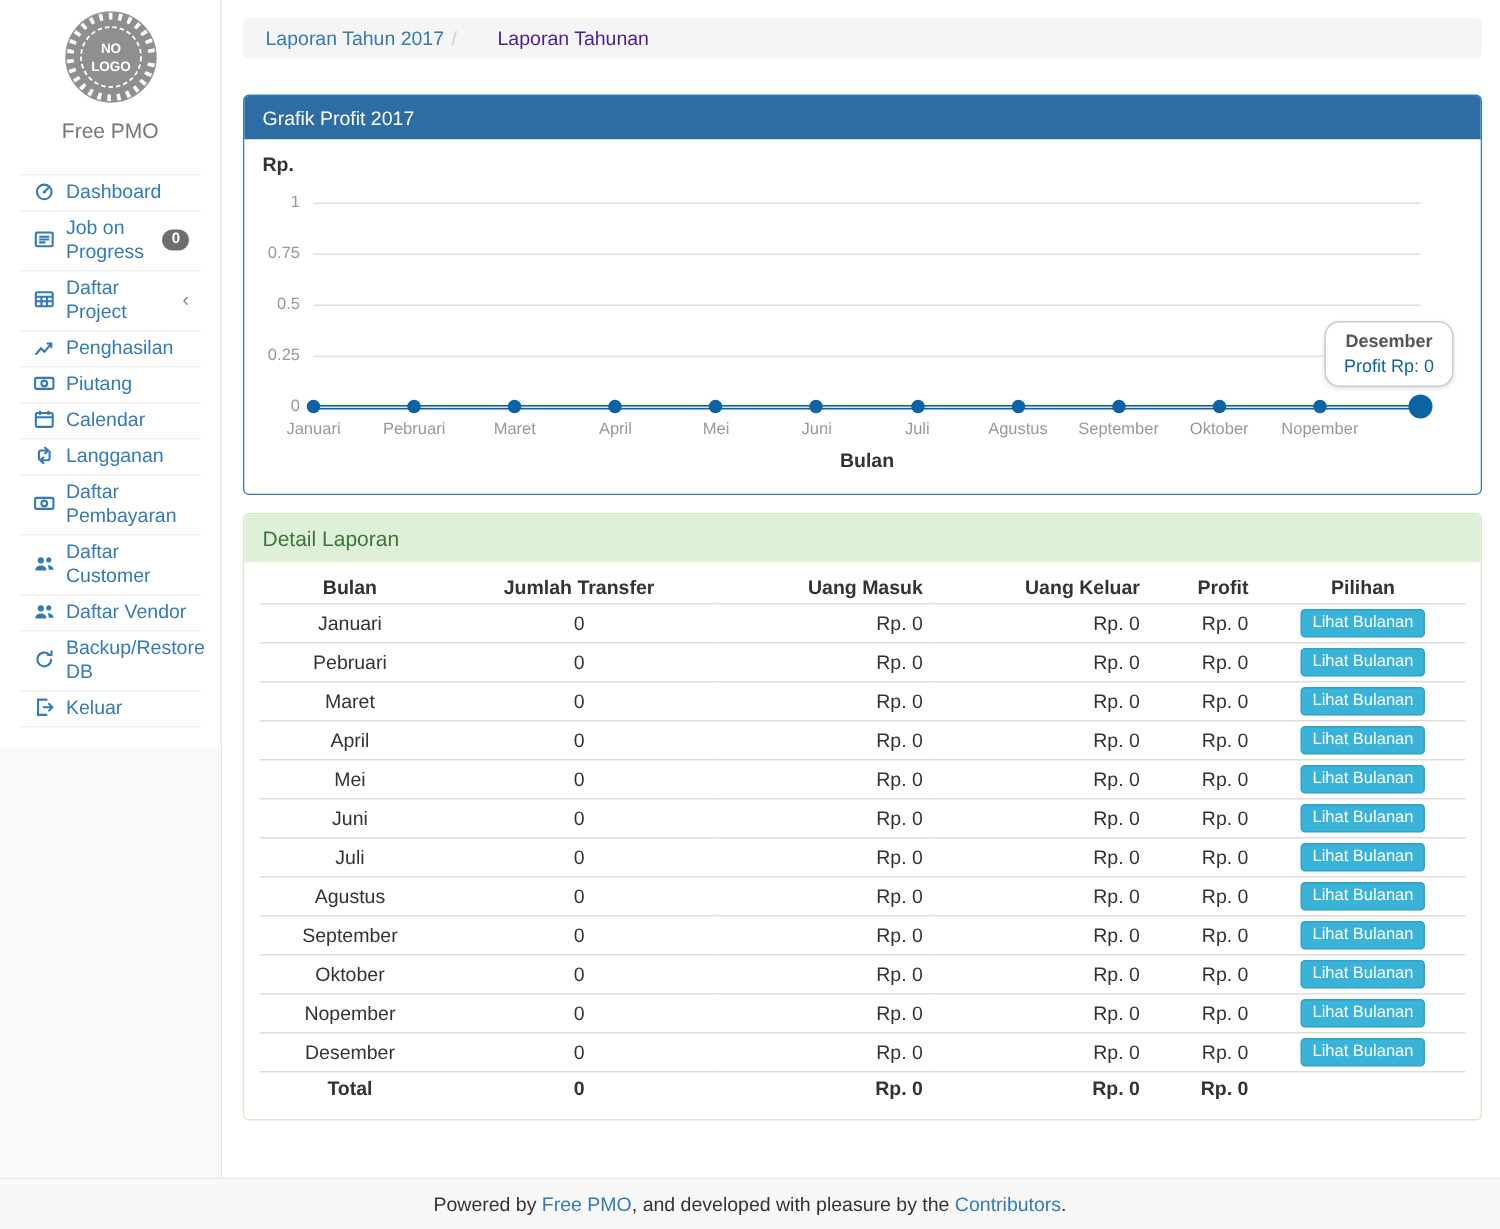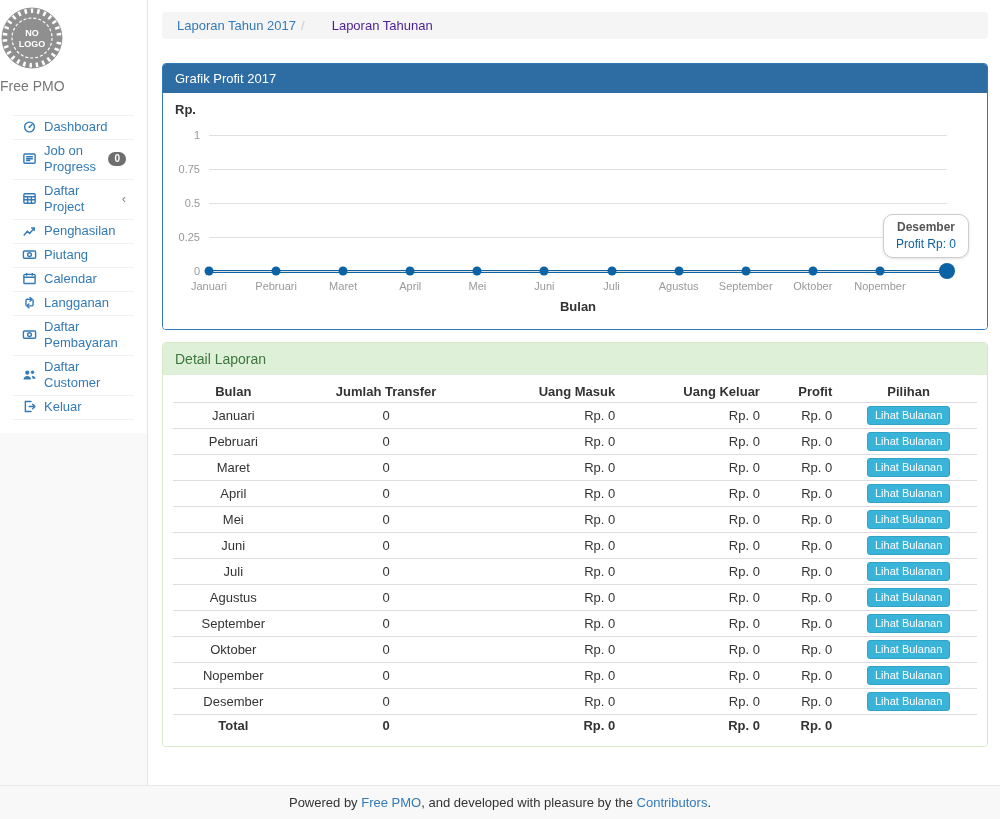--- a/index.html
+++ b/index.html
@@ -17,7 +17,7 @@
     width:148px; background:#fff; border-right:1px solid #e4e4e4;
     display:flex; flex-direction:column; flex-shrink:0;
   }
-  .logo-area { padding:6px 0 8px; text-align:left; }
+  .logo-area { padding:6px 0 8px; text-align:center; }
   .brand { color:#777; font-size:14px; margin-top:4px; }
   ul.menu { list-style:none; margin:0; padding:13px; }
   ul.menu li {

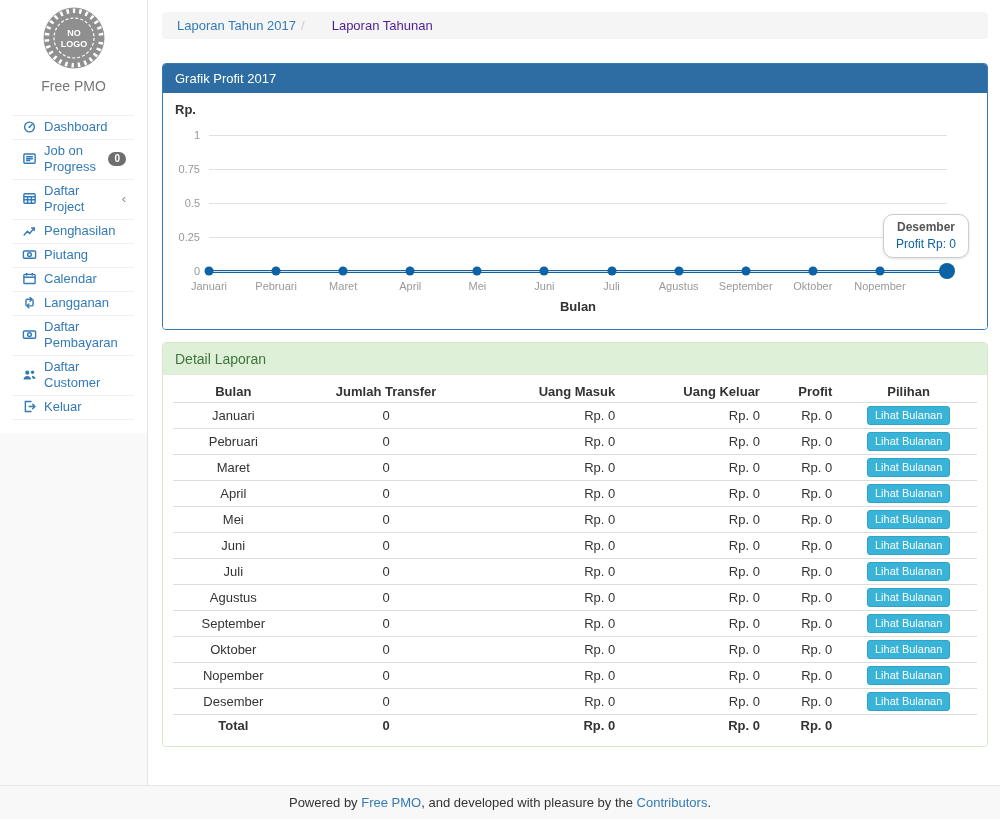--- a/index.html
+++ b/index.html
@@ -222,6 +222,17 @@
             </svg>
           </span>
           <span>Daftar Customer</span>
+        </li>
+        <li>
+          <span class="ico">
+            <svg viewBox="0 0 16 16">
+              <circle cx="5.6" cy="6" r="2.2" fill="#337ab7" stroke="none"></circle>
+              <path d="M1.6 13.2c0-2.3 1.8-3.6 4-3.6s4 1.3 4 3.6z" fill="#337ab7" stroke="none"></path>
+              <circle cx="11.2" cy="5.6" r="1.8" fill="#337ab7" stroke="none"></circle>
+              <path d="M10.6 9.3c2.1.2 3.9 1.4 3.9 3.3h-3.2z" fill="#337ab7" stroke="none"></path>
+            </svg>
+          </span>
+          <span>Daftar Vendor</span>
         </li>
         <li>
           <span class="ico">

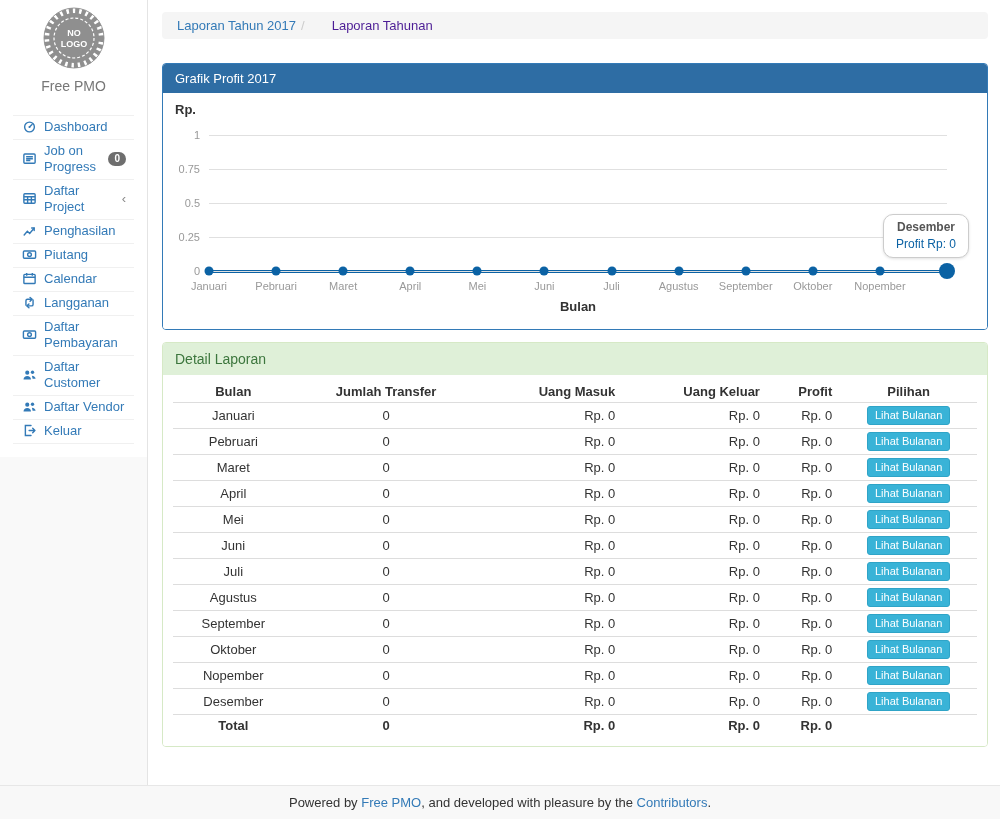--- a/index.html
+++ b/index.html
@@ -233,6 +233,15 @@
             </svg>
           </span>
           <span>Daftar Vendor</span>
+        </li>
+        <li>
+          <span class="ico">
+            <svg viewBox="0 0 16 16">
+              <path d="M12.9 8.2a4.9 4.9 0 1 1-1.5-3.6" stroke-linecap="round"></path>
+              <path d="M13.2 2.4v2.6h-2.6" stroke-linecap="round" stroke-linejoin="round"></path>
+            </svg>
+          </span>
+          <span>Backup/Restore DB</span>
         </li>
         <li>
           <span class="ico">

